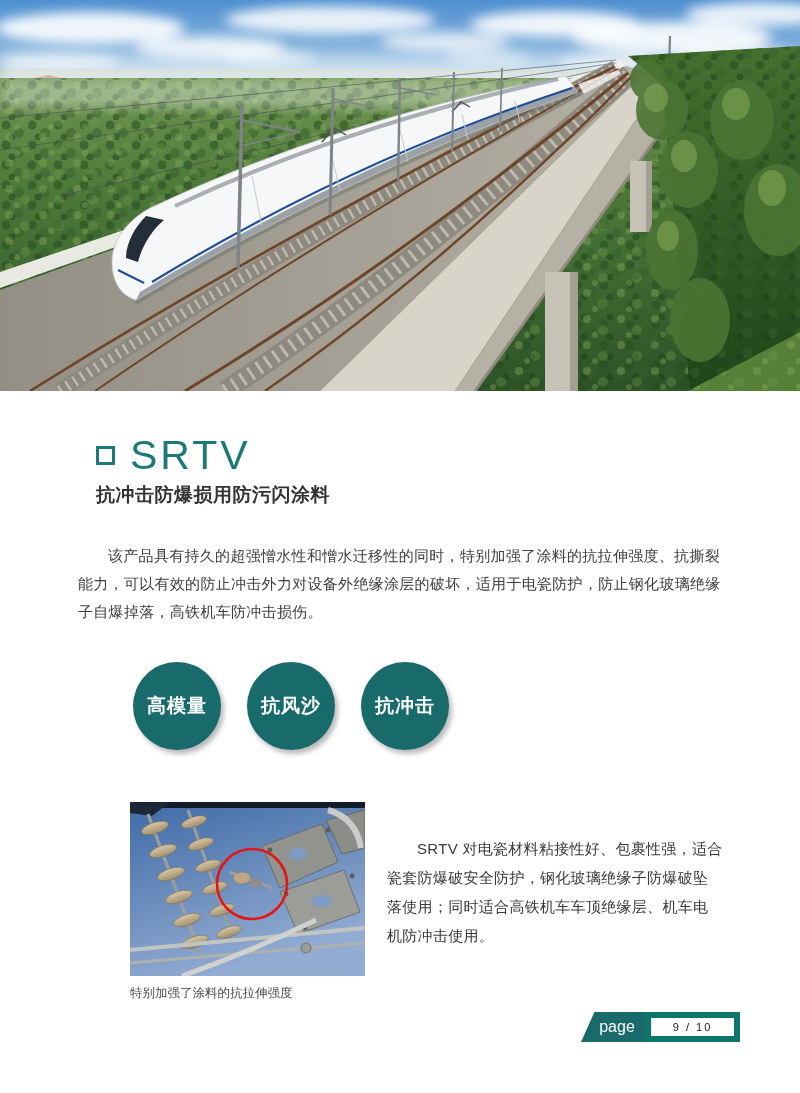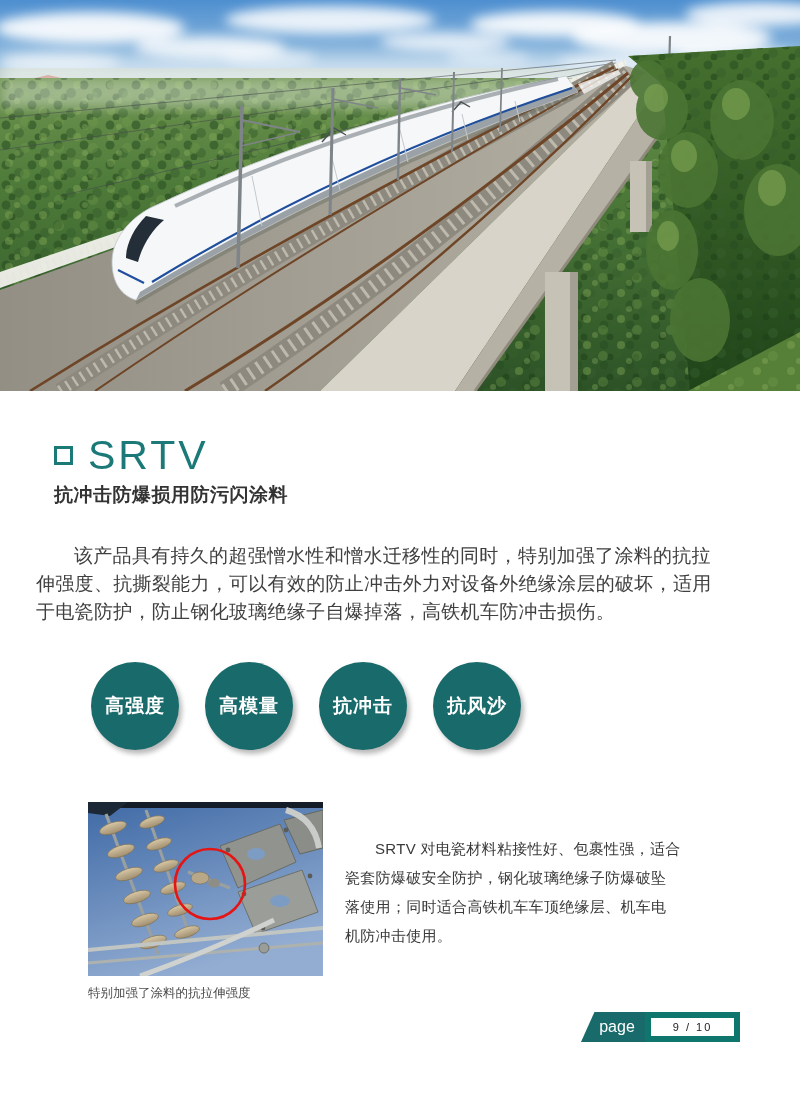--- a/index.html
+++ b/index.html
@@ -16,7 +16,7 @@
   
   .hero { width: 800px; height: 391px; display: block; }
   
-  .content { padding: 0 70px 0 36px; }
+  .content { padding: 0 70px 0 78px; }
   .title-block { margin: 44px 0 0 18px; }
   .title-row { display: flex; align-items: center; }
   .square-bullet {

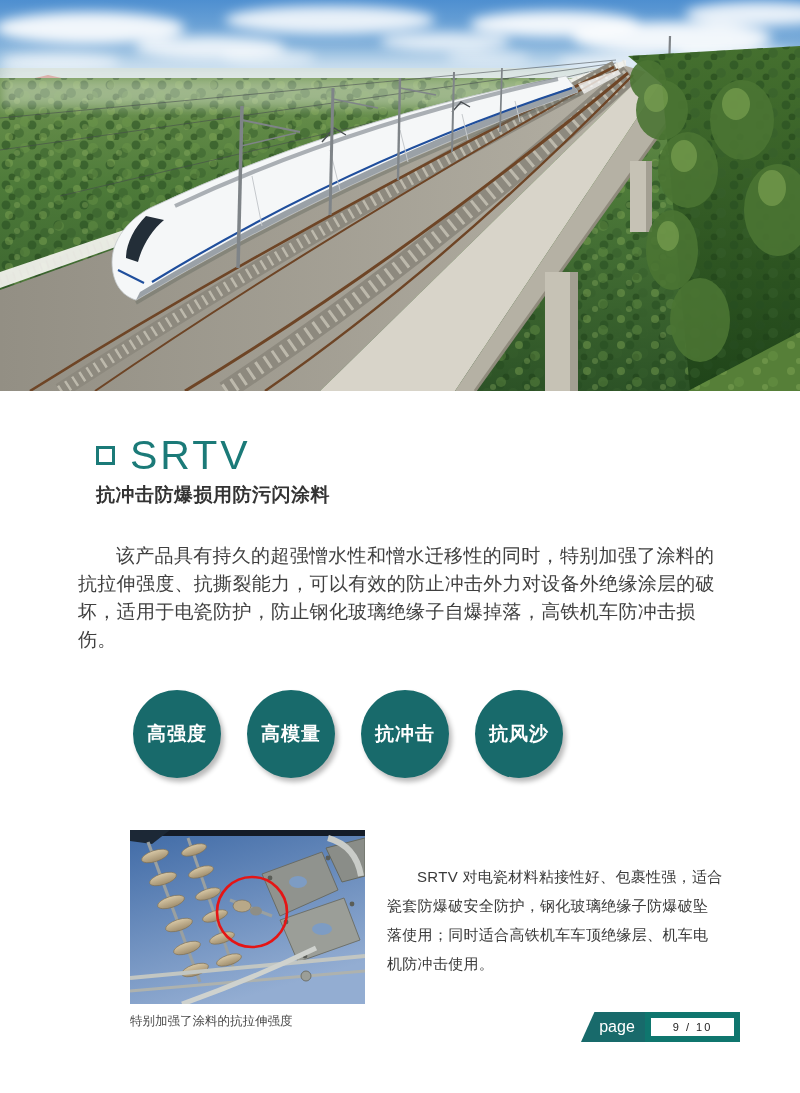--- a/index.html
+++ b/index.html
@@ -41,7 +41,7 @@
   }
   .intro {
     margin-top: 34px;
-    font-size: 19px;
+    font-size: 15px;
     line-height: 28px;
     color: #404040;
     text-indent: 2em;

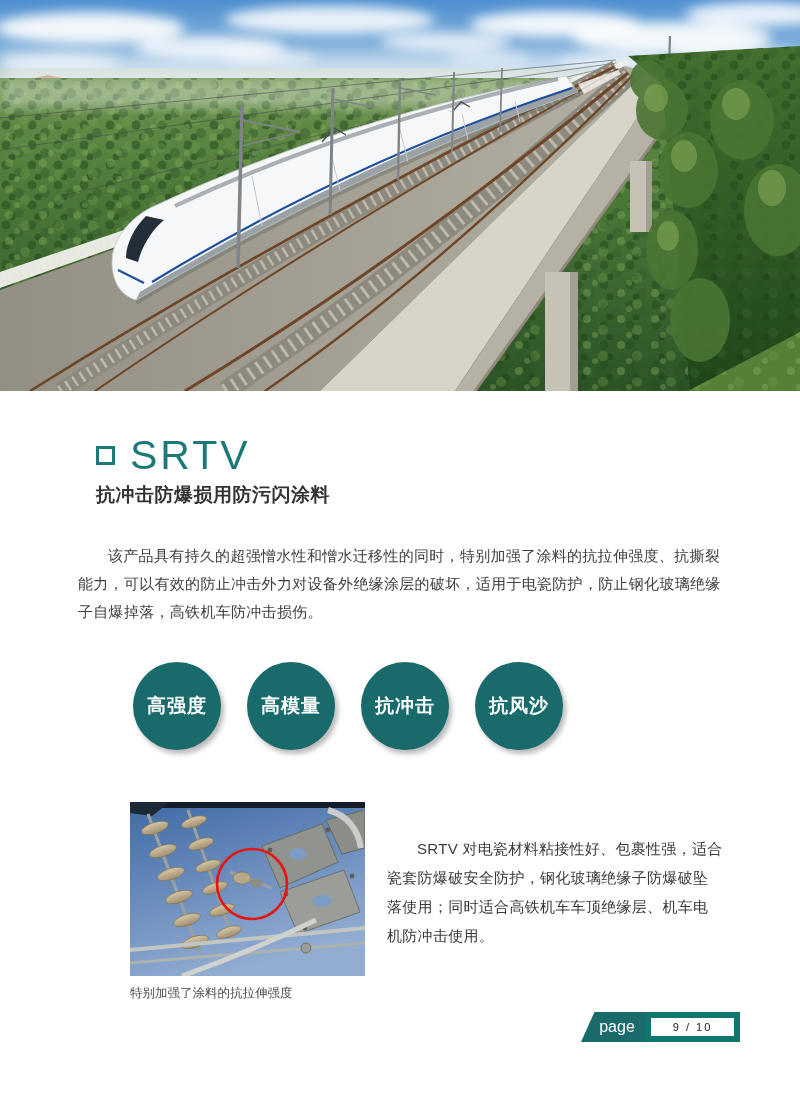--- a/index.html
+++ b/index.html
@@ -291,7 +291,6 @@
     <p class="intro">该产品具有持久的超强憎水性和憎水迁移性的同时，特别加强了涂料的抗拉伸强度、抗撕裂能力，可以有效的防止冲击外力对设备外绝缘涂层的破坏，适用于电瓷防护，防止钢化玻璃绝缘子自爆掉落，高铁机车防冲击损伤。</p>
 
     <div class="badges">
-      <div class="badge">高强度</div>
       <div class="badge">高模量</div>
       <div class="badge">抗冲击</div>
       <div class="badge">抗风沙</div>

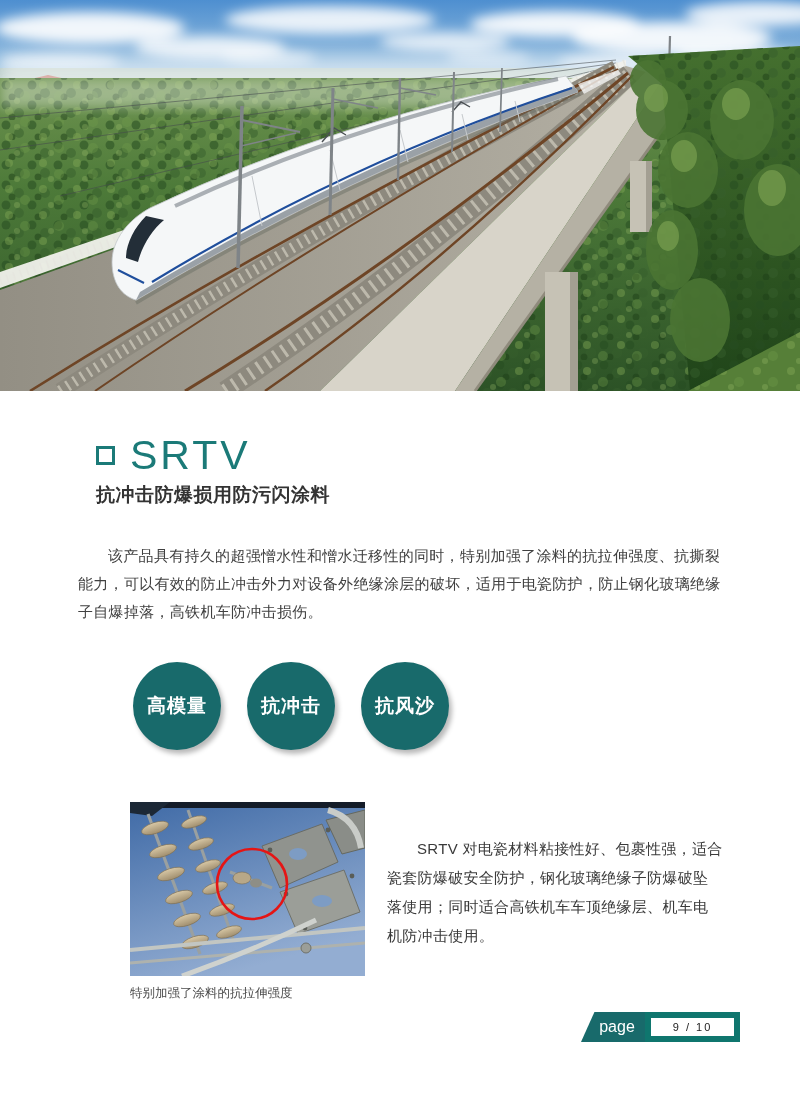--- a/index.html
+++ b/index.html
@@ -292,8 +292,8 @@
 
     <div class="badges">
       <div class="badge">高模量</div>
+      <div class="badge">抗风沙</div>
       <div class="badge">抗冲击</div>
-      <div class="badge">抗风沙</div>
     </div>
 
     <div class="media-row">

